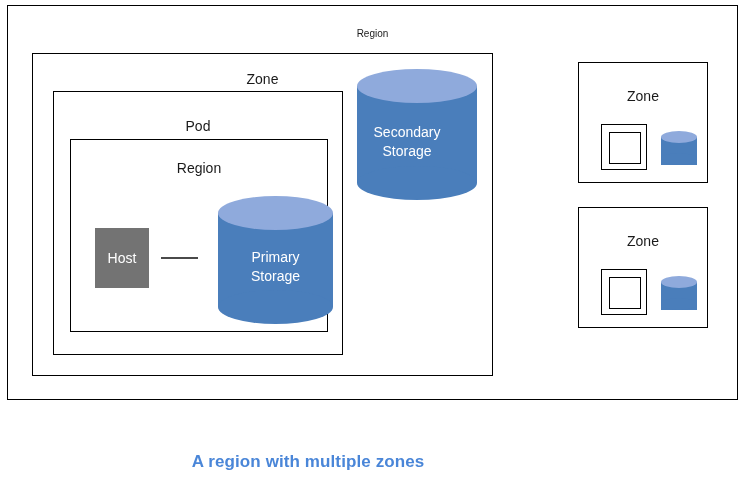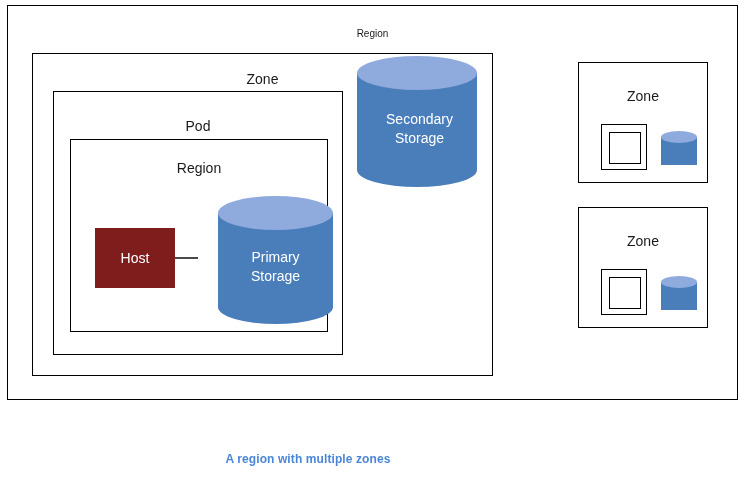--- a/index.html
+++ b/index.html
@@ -130,7 +130,7 @@
   #primary-storage .cyl-label      { top: 52px; }
 
   
-  #secondary-storage { left: 357px; top: 56px; width: 100px; height: 131px; padding-left: 25px; }
+  #secondary-storage { left: 357px; top: 69px; width: 100px; height: 131px; }
   #secondary-storage .cyl-top        { top: 0;    width: 120px; height: 34px; }
   #secondary-storage .cyl-body       { top: 17px; width: 120px; height: 97px; }
   #secondary-storage .cyl-bottom-shade { top: 97px; width: 120px; height: 34px; }

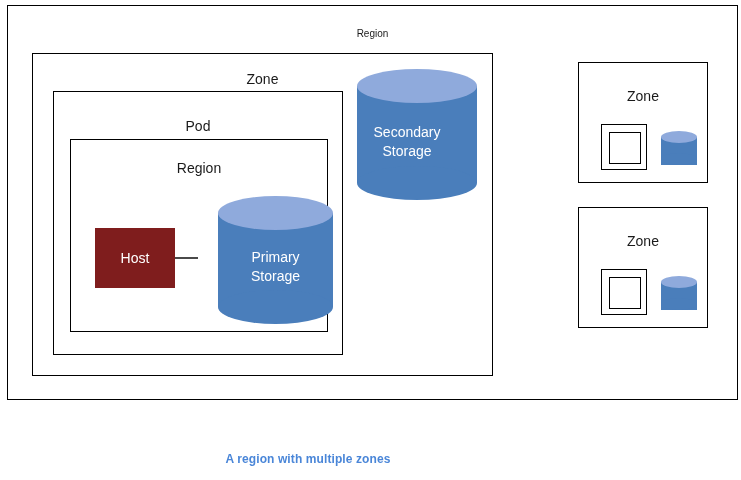--- a/index.html
+++ b/index.html
@@ -58,9 +58,9 @@
     position: absolute;
     left: 95px;
     top: 228px;
-    width: 80px;
+    width: 54px;
     height: 60px;
-    background: #7f1d1d;
+    background: #737373;
     box-sizing: border-box;
   }
   #host-node .node-label {

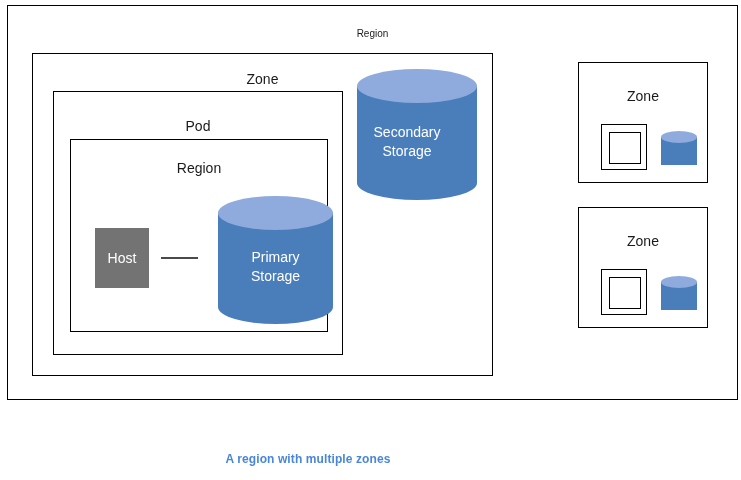--- a/index.html
+++ b/index.html
@@ -213,7 +213,7 @@
     width: 616px;
     text-align: center;
     color: #4a86d8;
-    font-size: 12px;
+    font-size: 17px;
     font-weight: bold;
     letter-spacing: 0.1px;
     font-family: "Liberation Sans", sans-serif;

